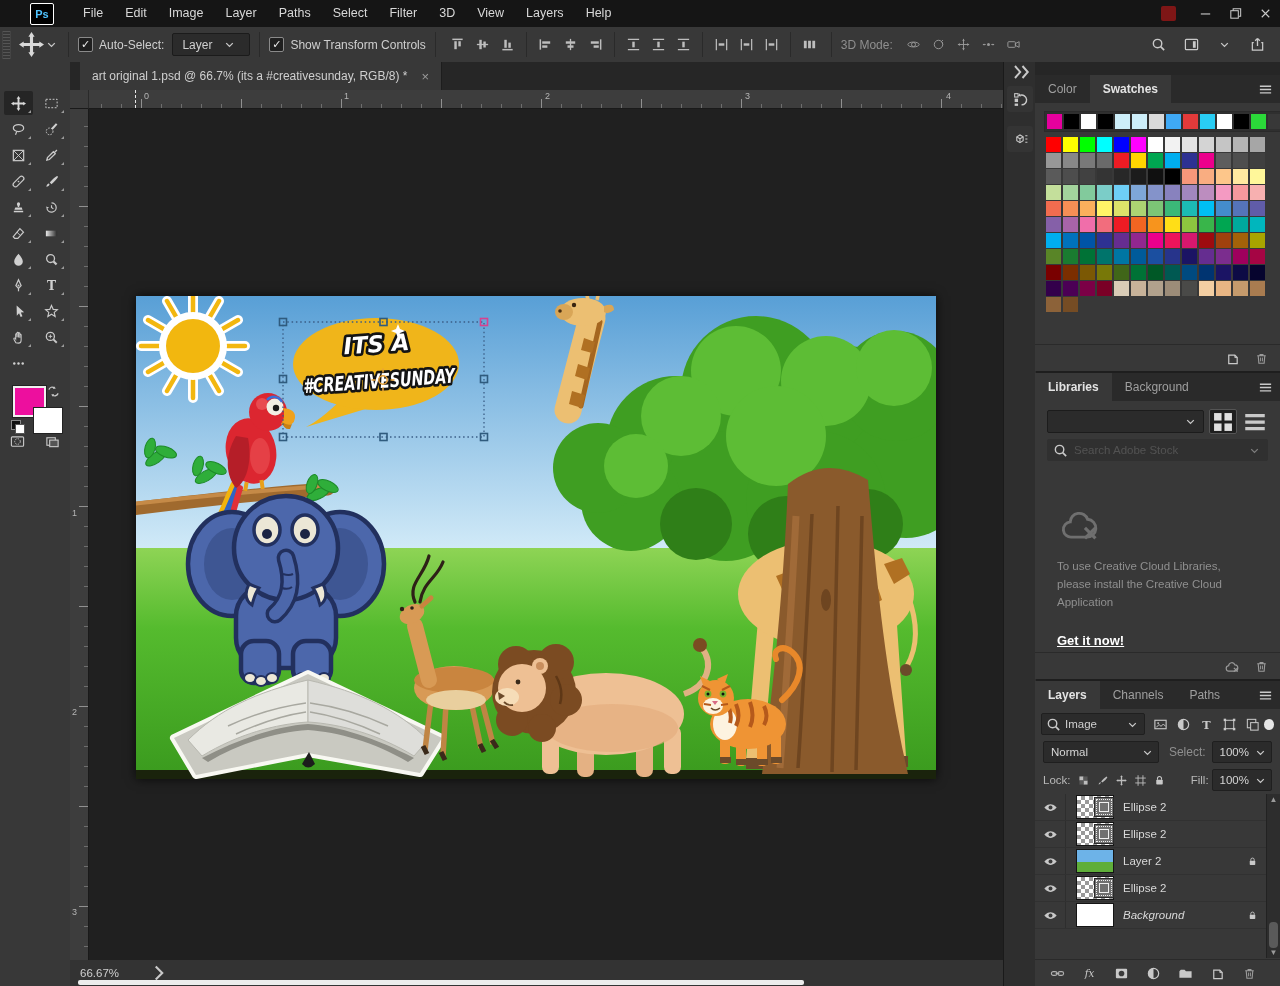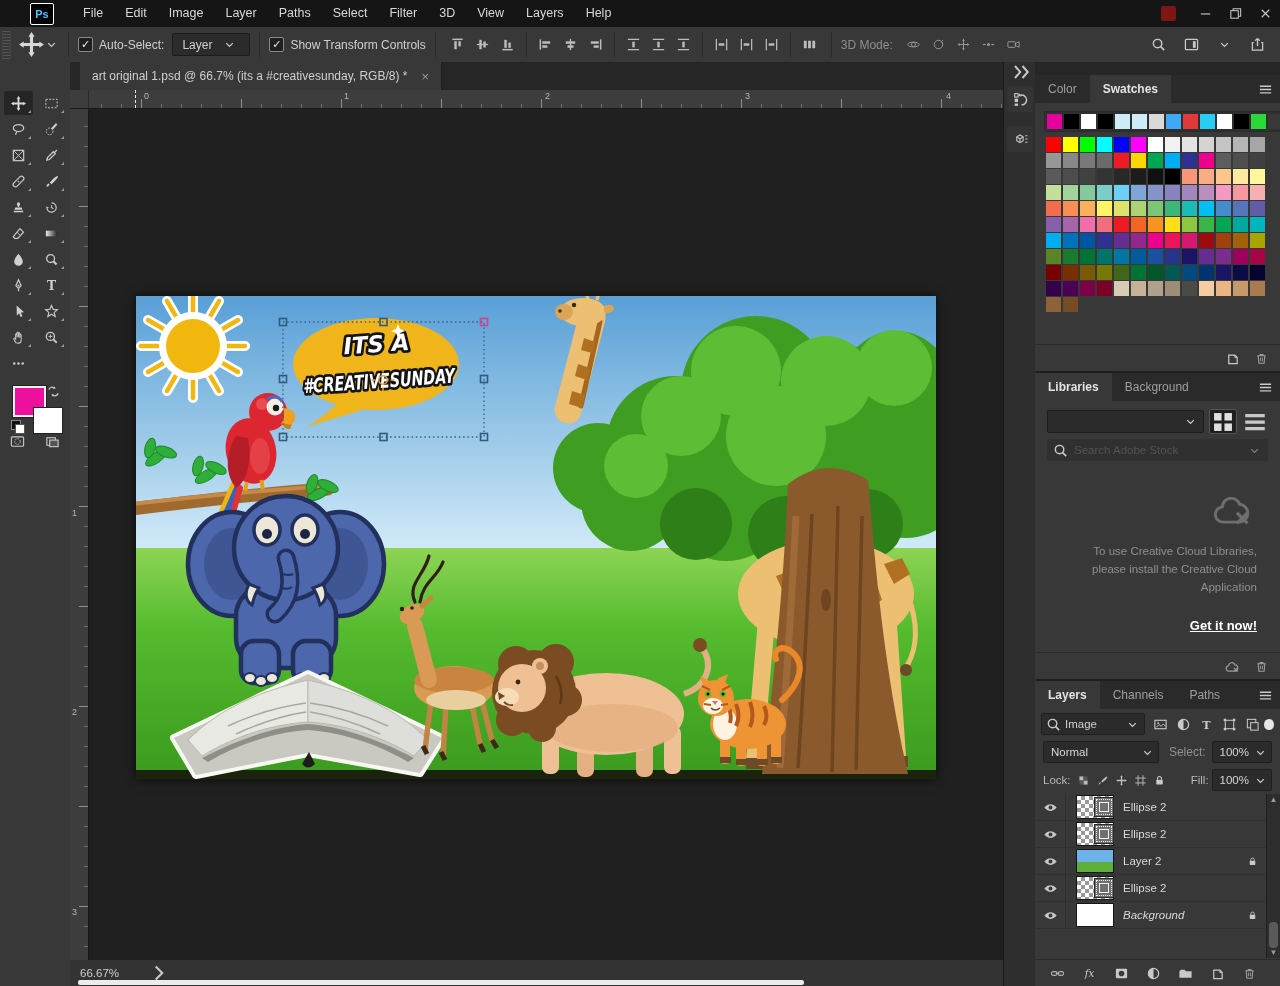--- a/index.html
+++ b/index.html
@@ -109,7 +109,7 @@
   .viewbtn.active{background:#1f1f1f;border:1px solid #555;}
   .lib-search{position:absolute;left:12px;top:66px;width:221px;height:22px;background:#303030;border-radius:2px;
               display:flex;align-items:center;padding:0 6px;box-sizing:border-box;color:#6e6e6e;font-size:11.5px;gap:6px;}
-  .lib-msg{position:absolute;left:22px;top:115px;width:200px;text-align:right;}
+  .lib-msg{position:absolute;left:22px;top:130px;width:200px;text-align:left;}
   .lib-msg .ccbig svg{width:48px;height:40px;}
   .lib-text{color:#8f8f8f;font-size:11.5px;line-height:1.55;margin-top:10px;}
   .lib-cta{display:inline-block;margin-top:22px;color:#fff;font-weight:bold;font-size:13px;text-decoration:underline;}

